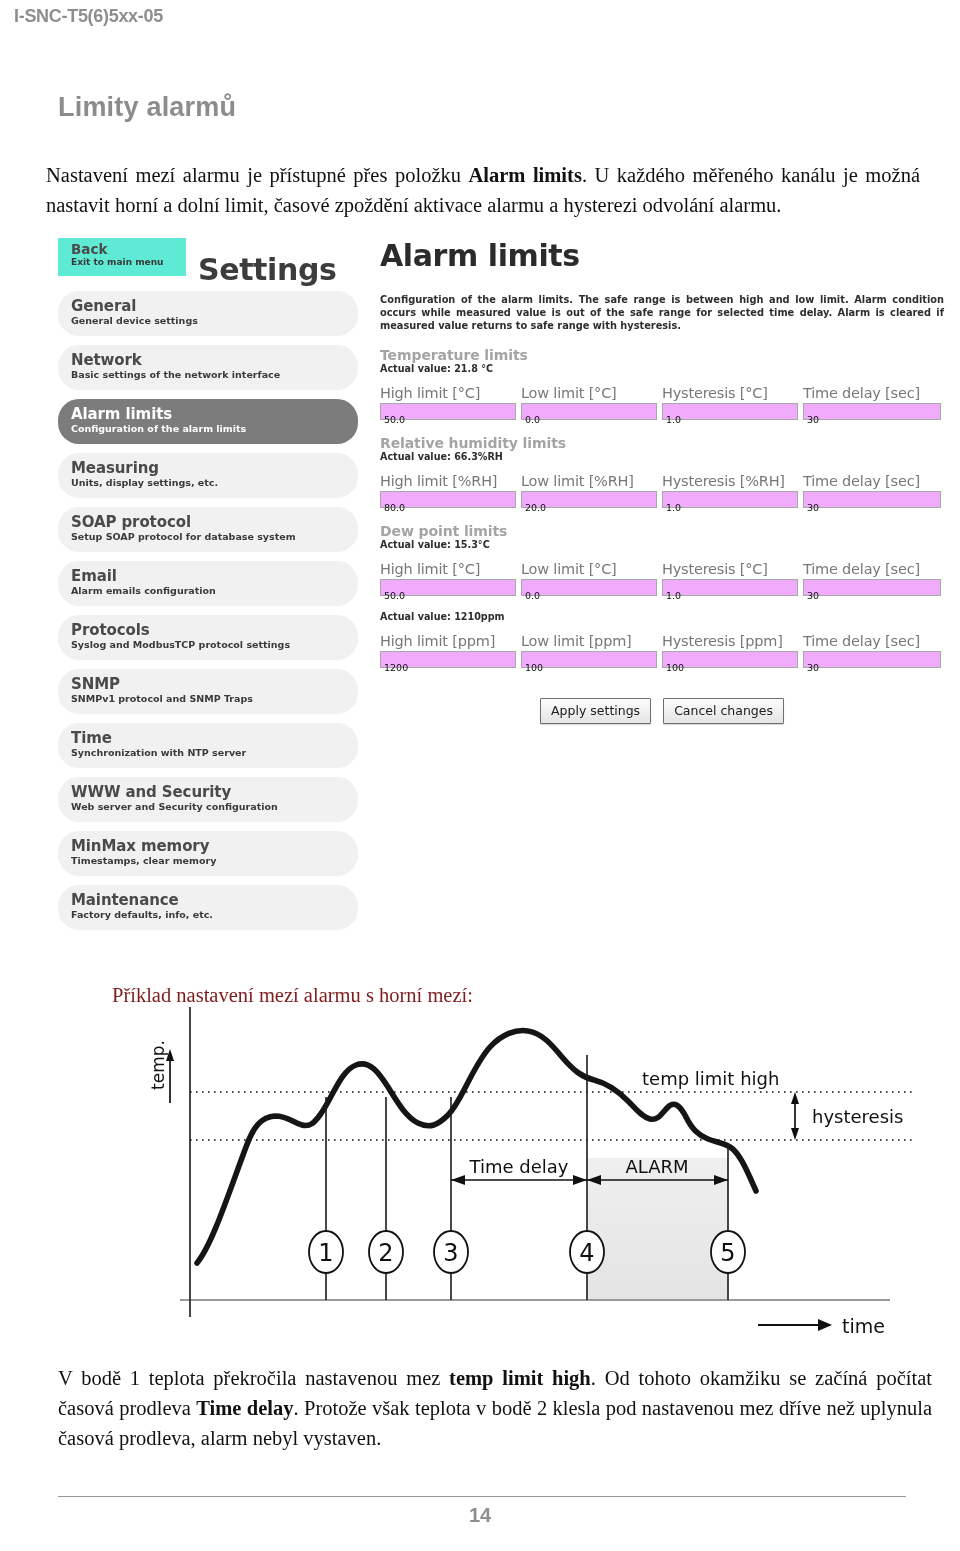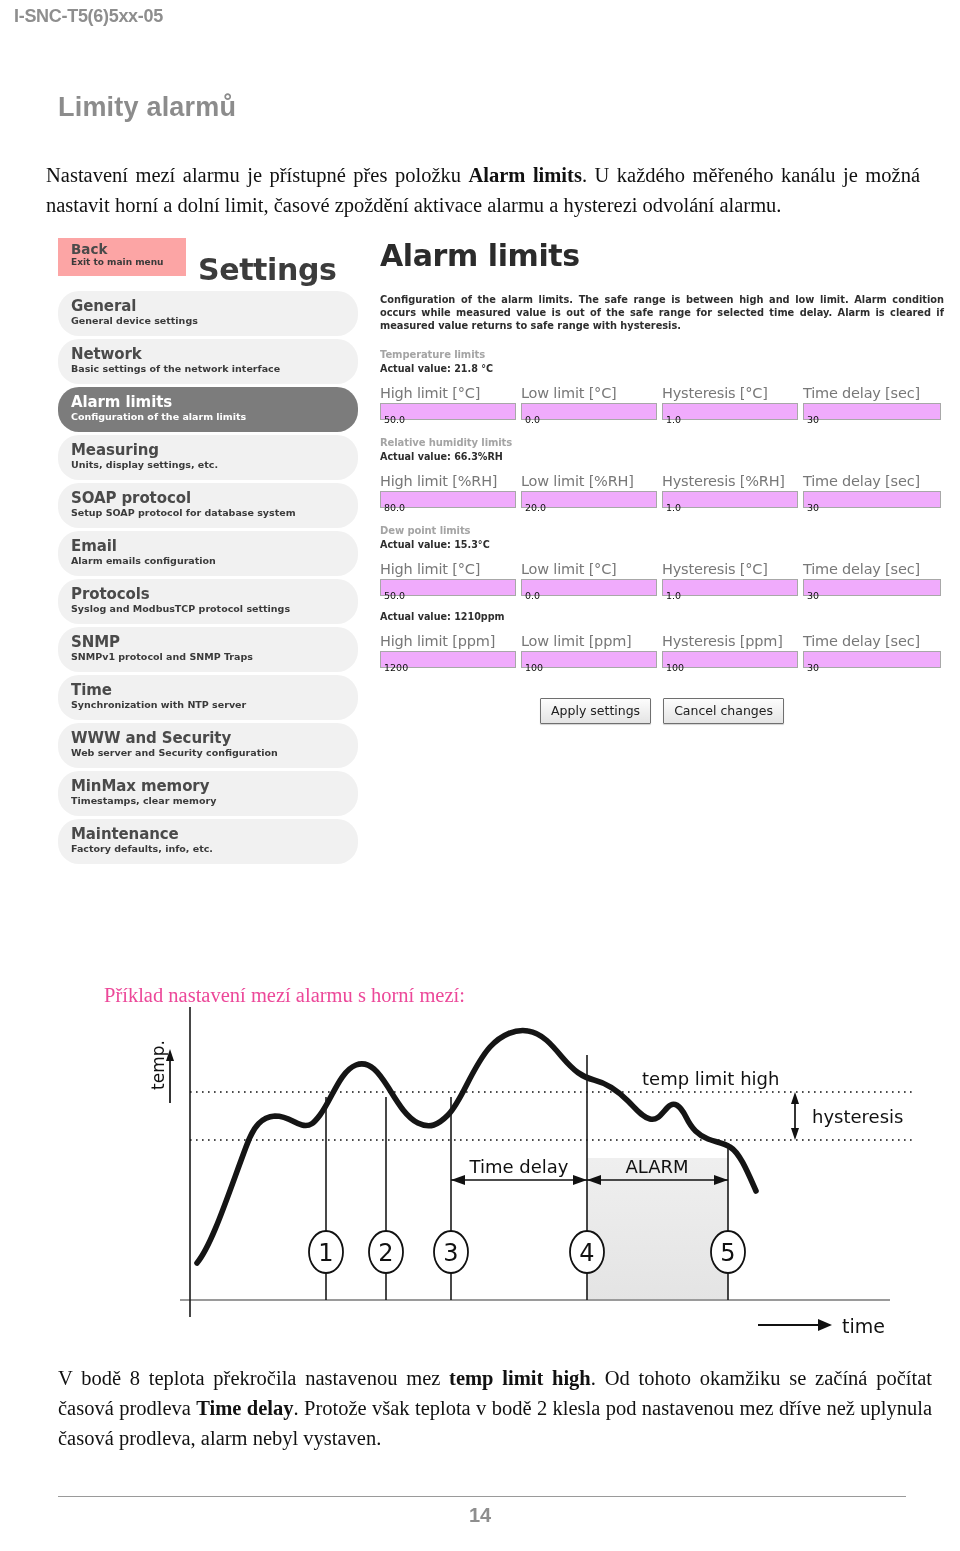--- a/index.html
+++ b/index.html
@@ -123,7 +123,7 @@
     position: relative;
     width: 128px;
     height: 38px;
-    background: #fca5a5;
+    background: #5eead4;
     box-sizing: border-box;
     padding: 4px 0 0 13px;
   }

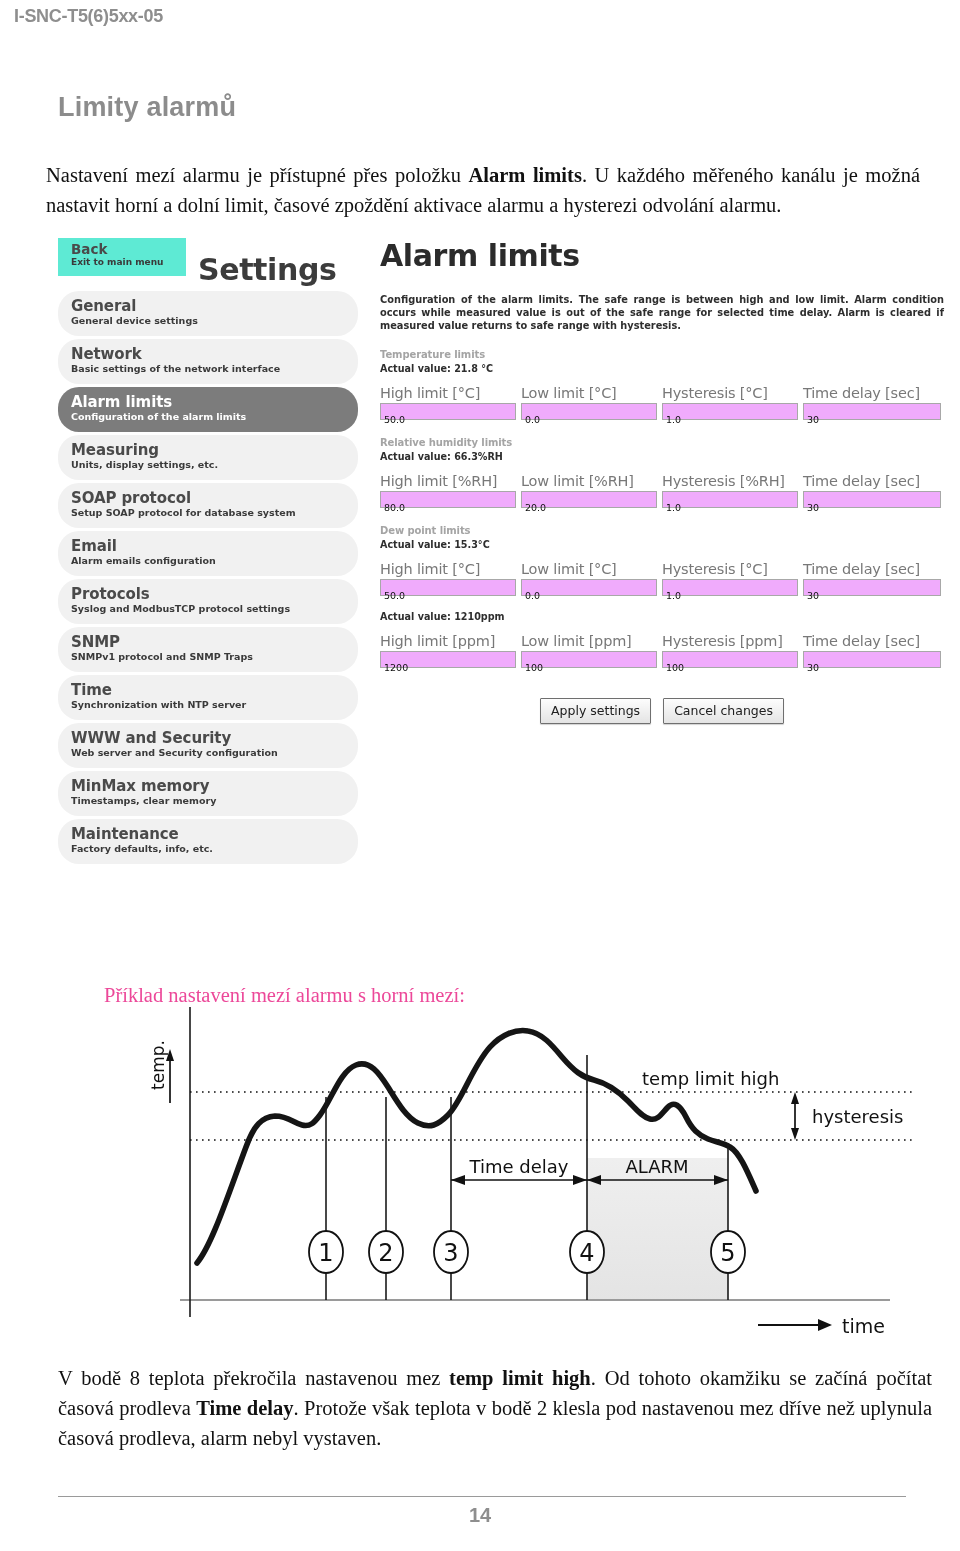--- a/index.html
+++ b/index.html
@@ -145,7 +145,7 @@
     position: relative;
     height: 45px;
     background: #f1f1f1;
-    margin-bottom: 3px;
+    margin-bottom: 9px;
     box-sizing: border-box;
     padding: 6px 0 0 13px;
     border-radius: 21px;

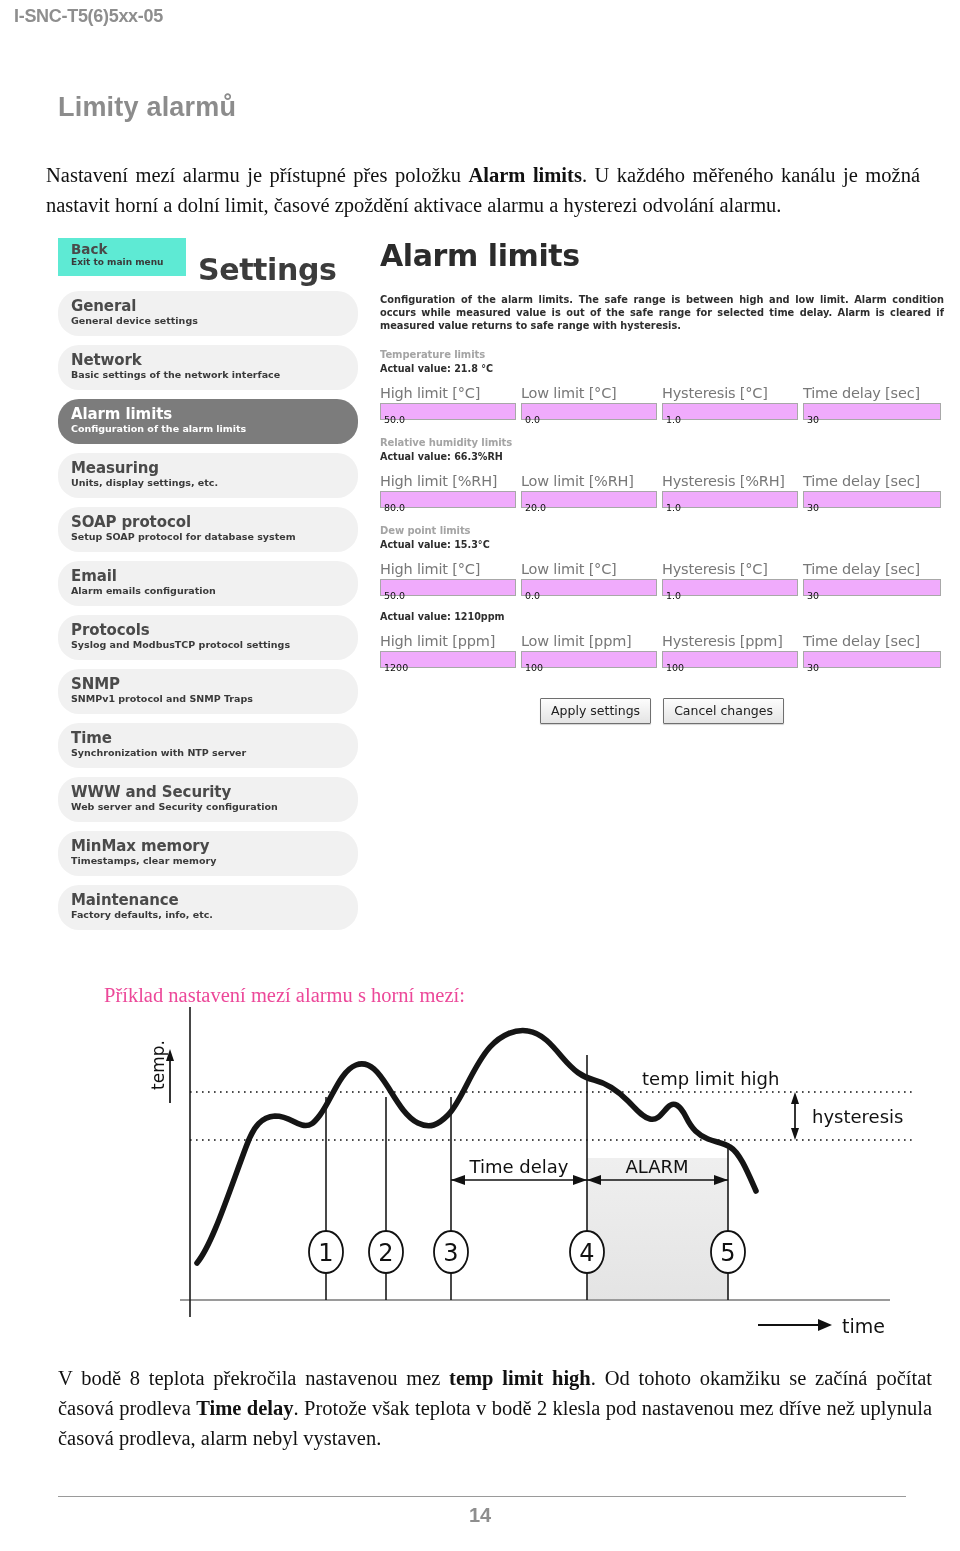--- a/index.html
+++ b/index.html
@@ -205,7 +205,7 @@
 
   .ss-group { margin-top: 15px; }
   .ss-group-title {
-    font-size: 10px;
+    font-size: 14px;
     font-weight: bold;
     color: #a4a4a4;
     line-height: 16px;

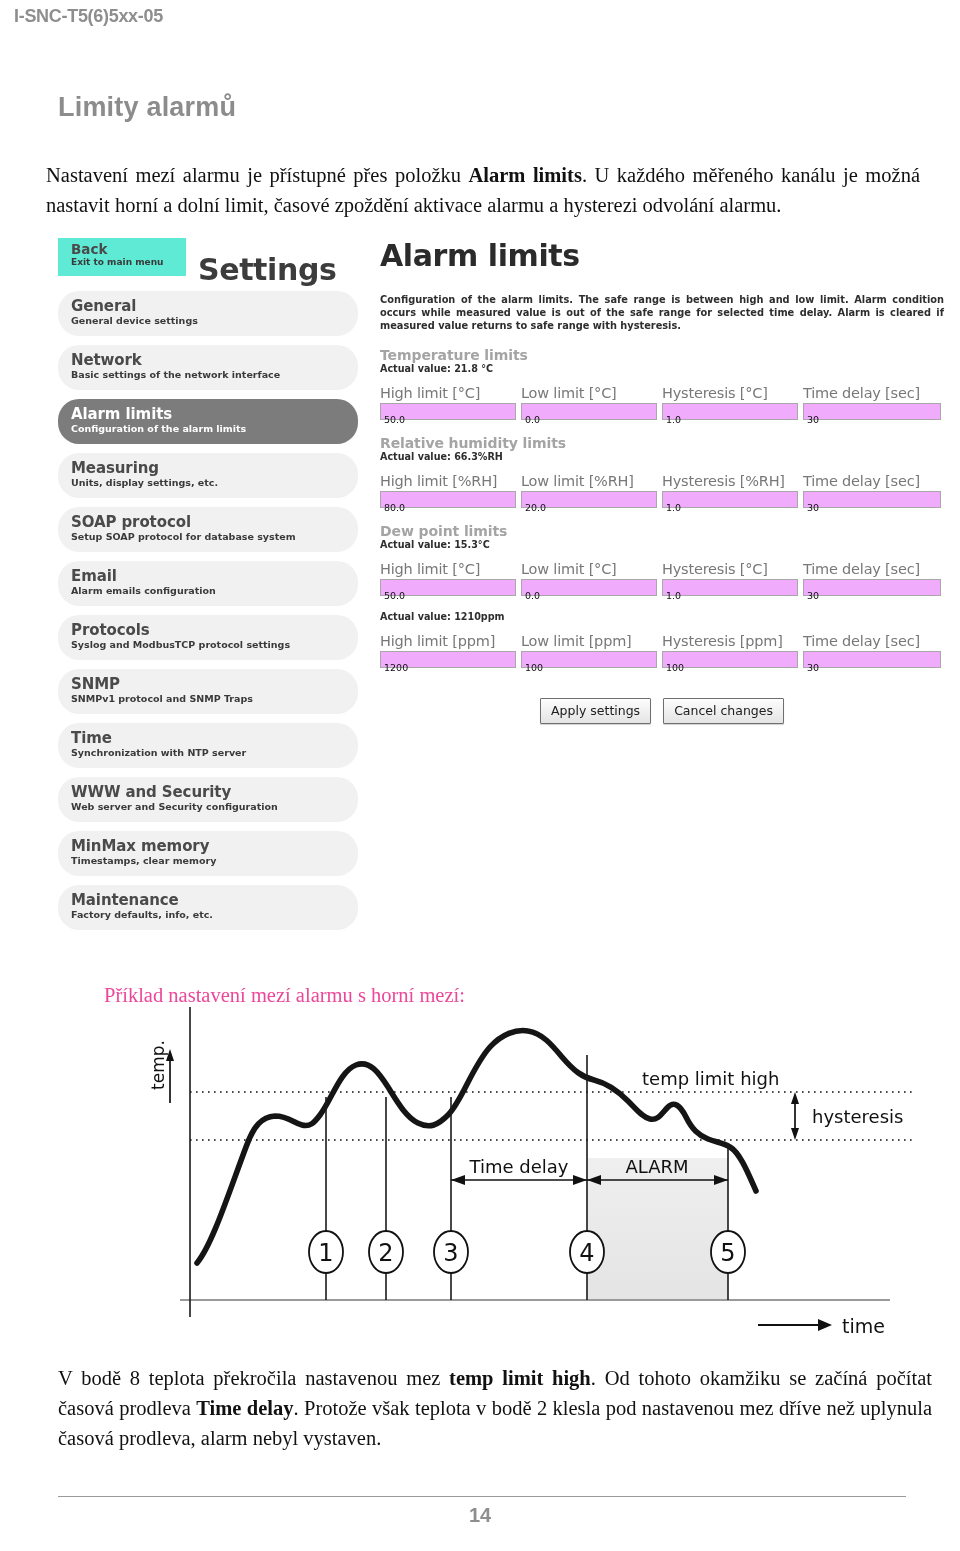--- a/index.html
+++ b/index.html
@@ -60,10 +60,10 @@
 
   .example-para {
     position: absolute;
-    left: 104px;
+    left: 112px;
     top: 963px;
     font-size: 20.5px;
-    color: #ec4899;
+    color: #7f1d1d;
   }
 
   .closing-para {

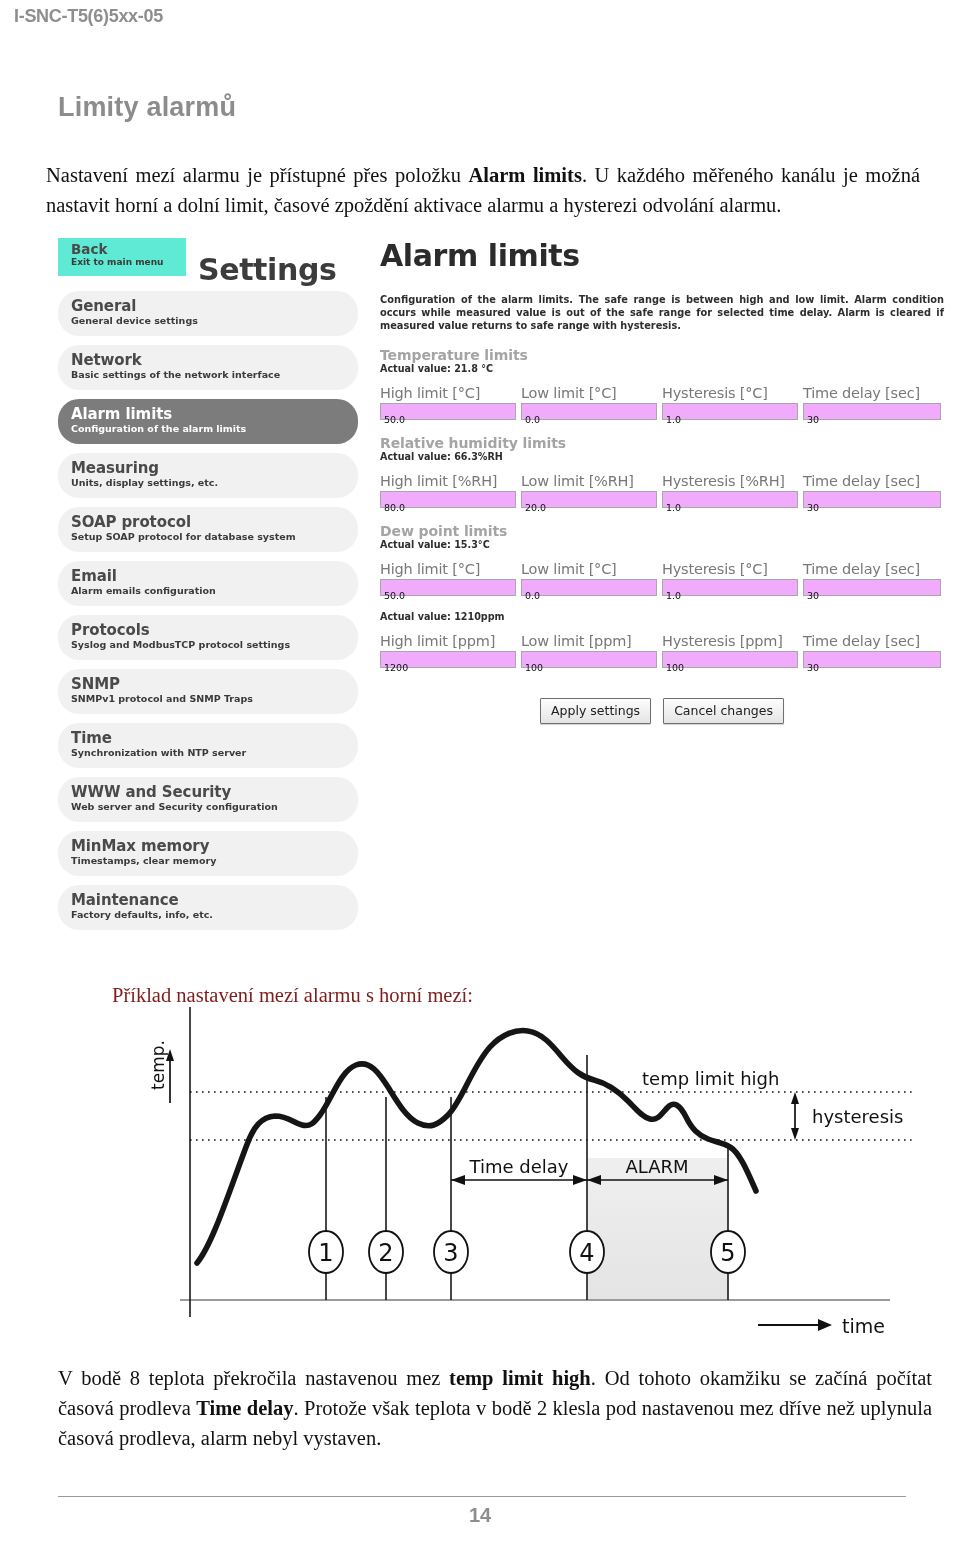--- a/index.html
+++ b/index.html
@@ -560,7 +560,7 @@
     </svg>
   </div>
 
-  <p class="closing-para"><span>V bodě 8 teplota překročila nastavenou mez </span><b>temp limit high</b><span>. Od tohoto okamžiku se začíná počítat časová prodleva </span><b>Time delay</b><span>. Protože však teplota v bodě 2 klesla pod nastavenou mez dříve než uplynula časová prodleva, alarm nebyl vystaven.</span></p>
+  <p class="closing-para"><span>V bodě 1 teplota překročila nastavenou mez </span><b>temp limit high</b><span>. Od tohoto okamžiku se začíná počítat časová prodleva </span><b>Time delay</b><span>. Protože však teplota v bodě 2 klesla pod nastavenou mez dříve než uplynula časová prodleva, alarm nebyl vystaven.</span></p>
 
   <div class="footer-rule"></div>
   <div class="footer-pageno">14</div>

